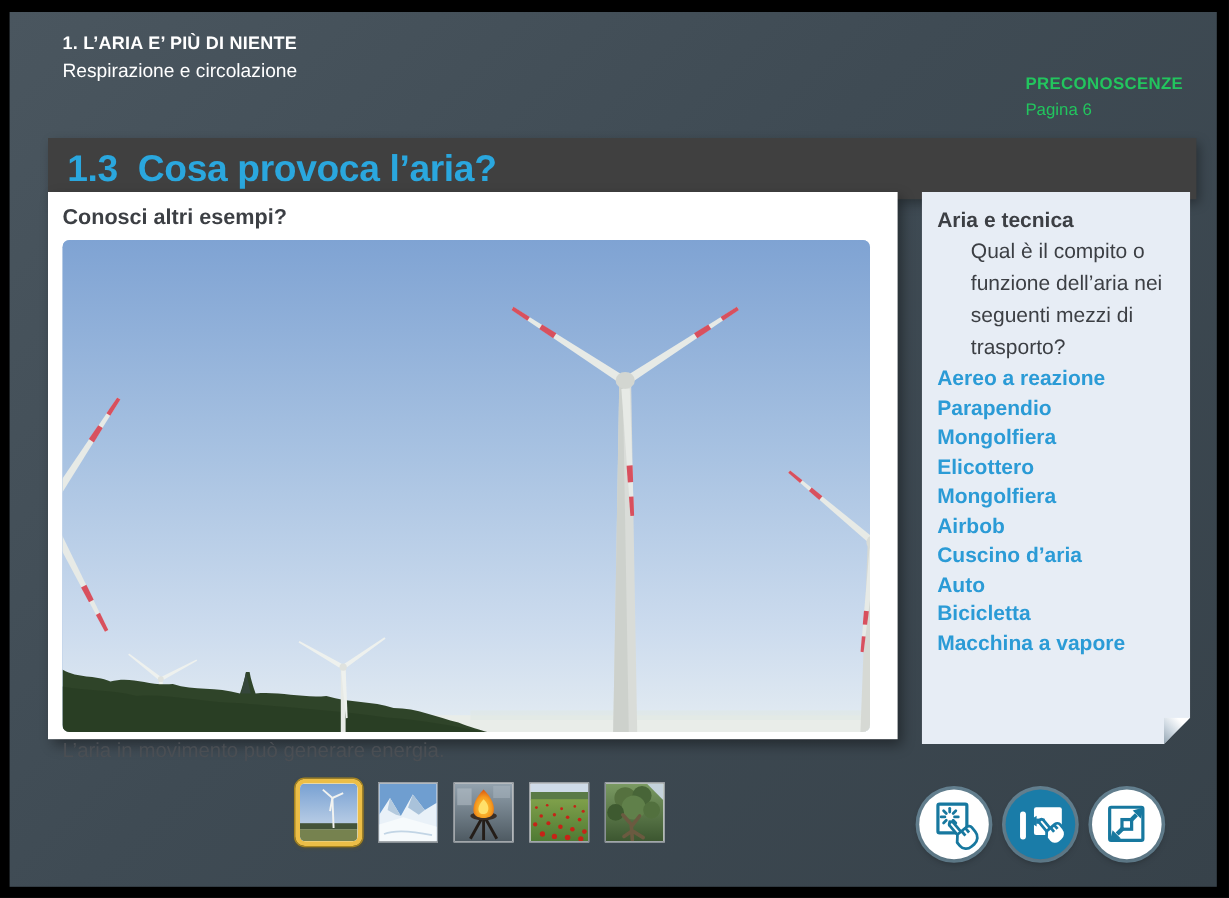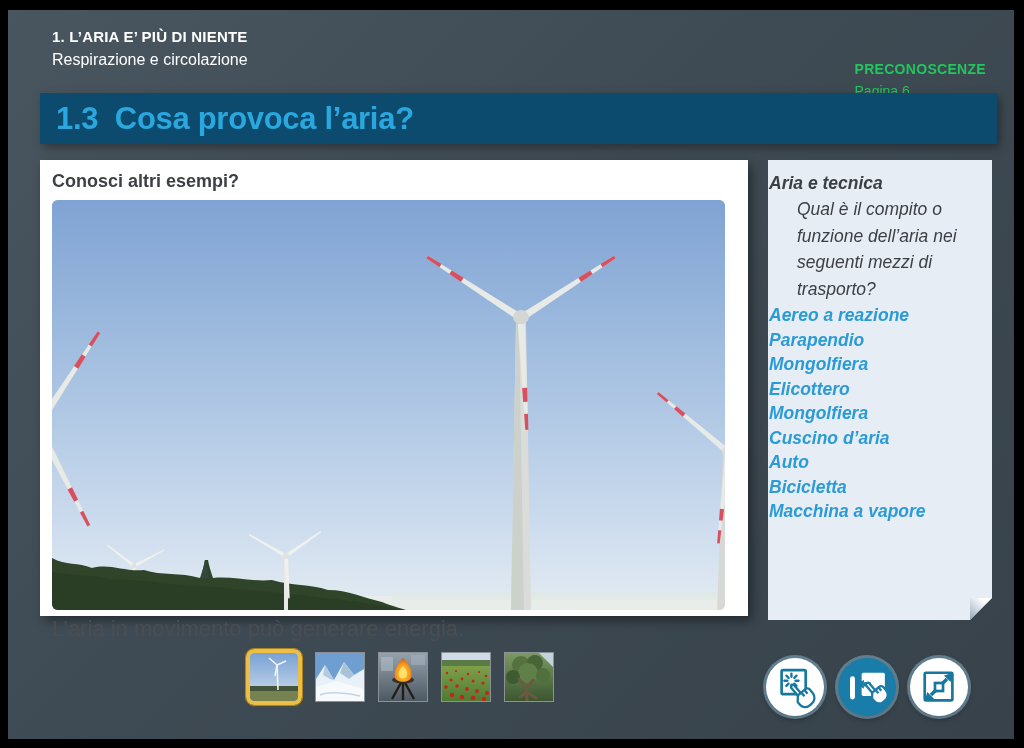--- a/index.html
+++ b/index.html
@@ -21,7 +21,7 @@
   .hdr-right .page{font-size:14px;margin-top:6px;}
   
   .title-bar{
-    position:absolute;left:40px;top:93px;width:957px;height:51px;background:#0c4a6e;
+    position:absolute;left:40px;top:115px;width:957px;height:51px;background:#404040;
     box-shadow:3px 4px 9px rgba(0,0,0,.35);
   }
   .title-bar h1{

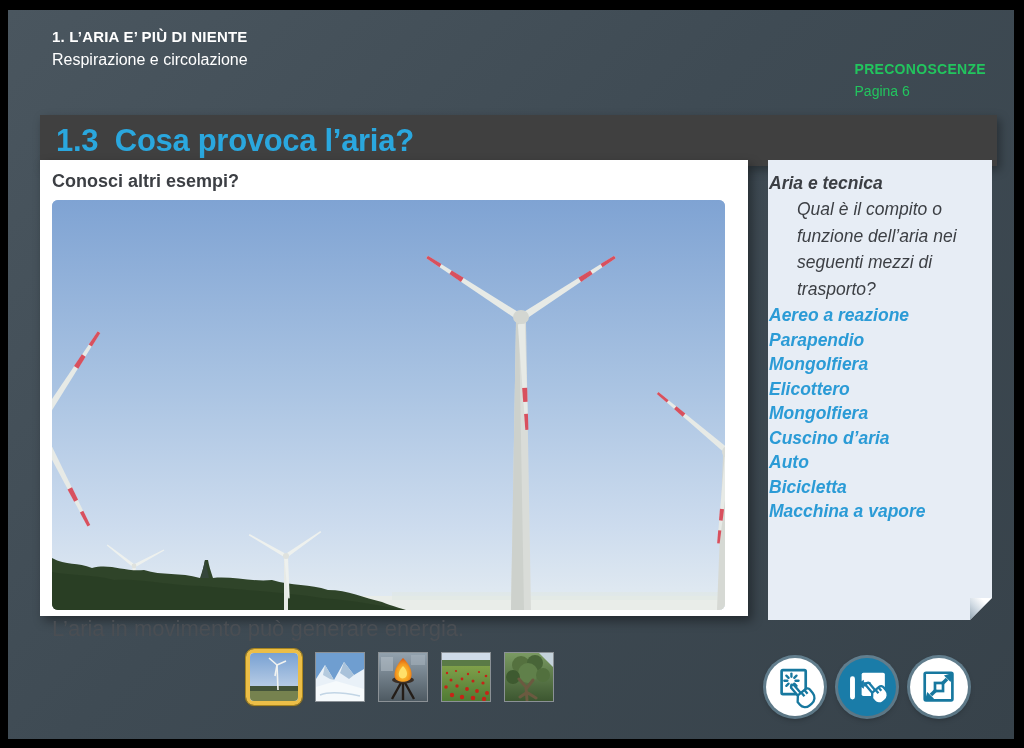--- a/index.html
+++ b/index.html
@@ -55,7 +55,7 @@
     position:absolute;left:768px;top:160px;width:224px;height:460px;background:#e7edf5;
     box-shadow:4px 5px 10px rgba(0,0,0,.4);
     clip-path:polygon(0 0,100% 0,100% calc(100% - 22px),calc(100% - 22px) 100%,0 100%);
-    box-sizing:border-box;padding:10px 1px;font-style:italic;
+    box-sizing:border-box;padding:10px 13px;
   }
   .sb-title{font-size:17.5px;font-weight:bold;color:#3c3f44;line-height:26px;}
   .sb-question{font-size:17.5px;color:#3c3f44;line-height:26.5px;margin-left:28px;}

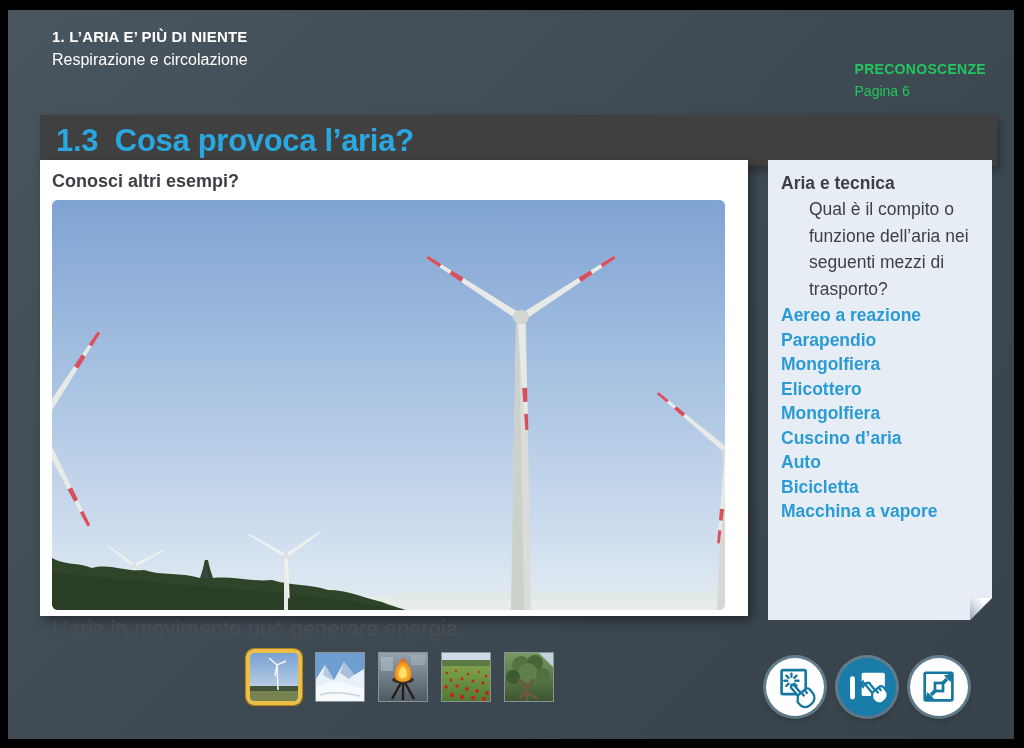--- a/index.html
+++ b/index.html
@@ -294,6 +294,7 @@
       <a>Mongolfiera</a>
       <a>Elicottero</a>
       <a>Mongolfiera</a>
+      <a>Airbob</a>
       <a>Cuscino d’aria</a>
       <a>Auto</a>
       <a>Bicicletta</a>

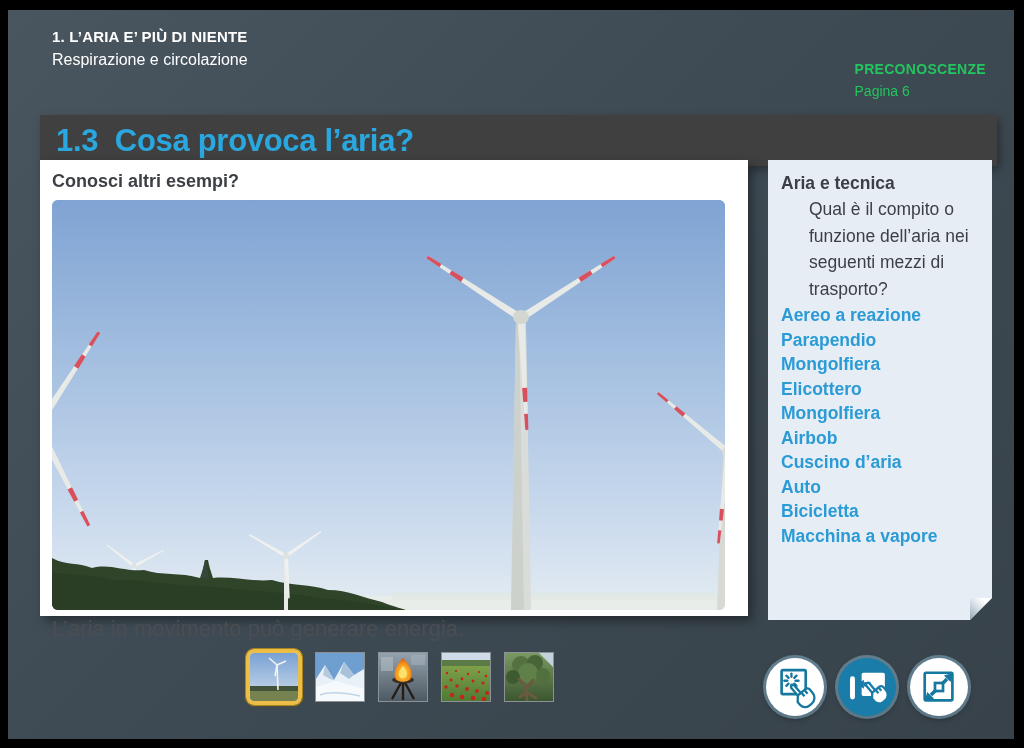--- a/index.html
+++ b/index.html
@@ -39,7 +39,7 @@
     overflow:hidden;background:#9db9dc;
   }
   .photo svg{display:block;}
-  .caption{position:absolute;left:12px;top:456px;font-size:22px;color:#4a4e53;}
+  .caption{position:absolute;left:12px;top:456px;font-size:17px;color:#4a4e53;}
   .thumbs{
     position:absolute;left:206px;top:486px;height:62px;display:flex;align-items:center;gap:13px;
   }

